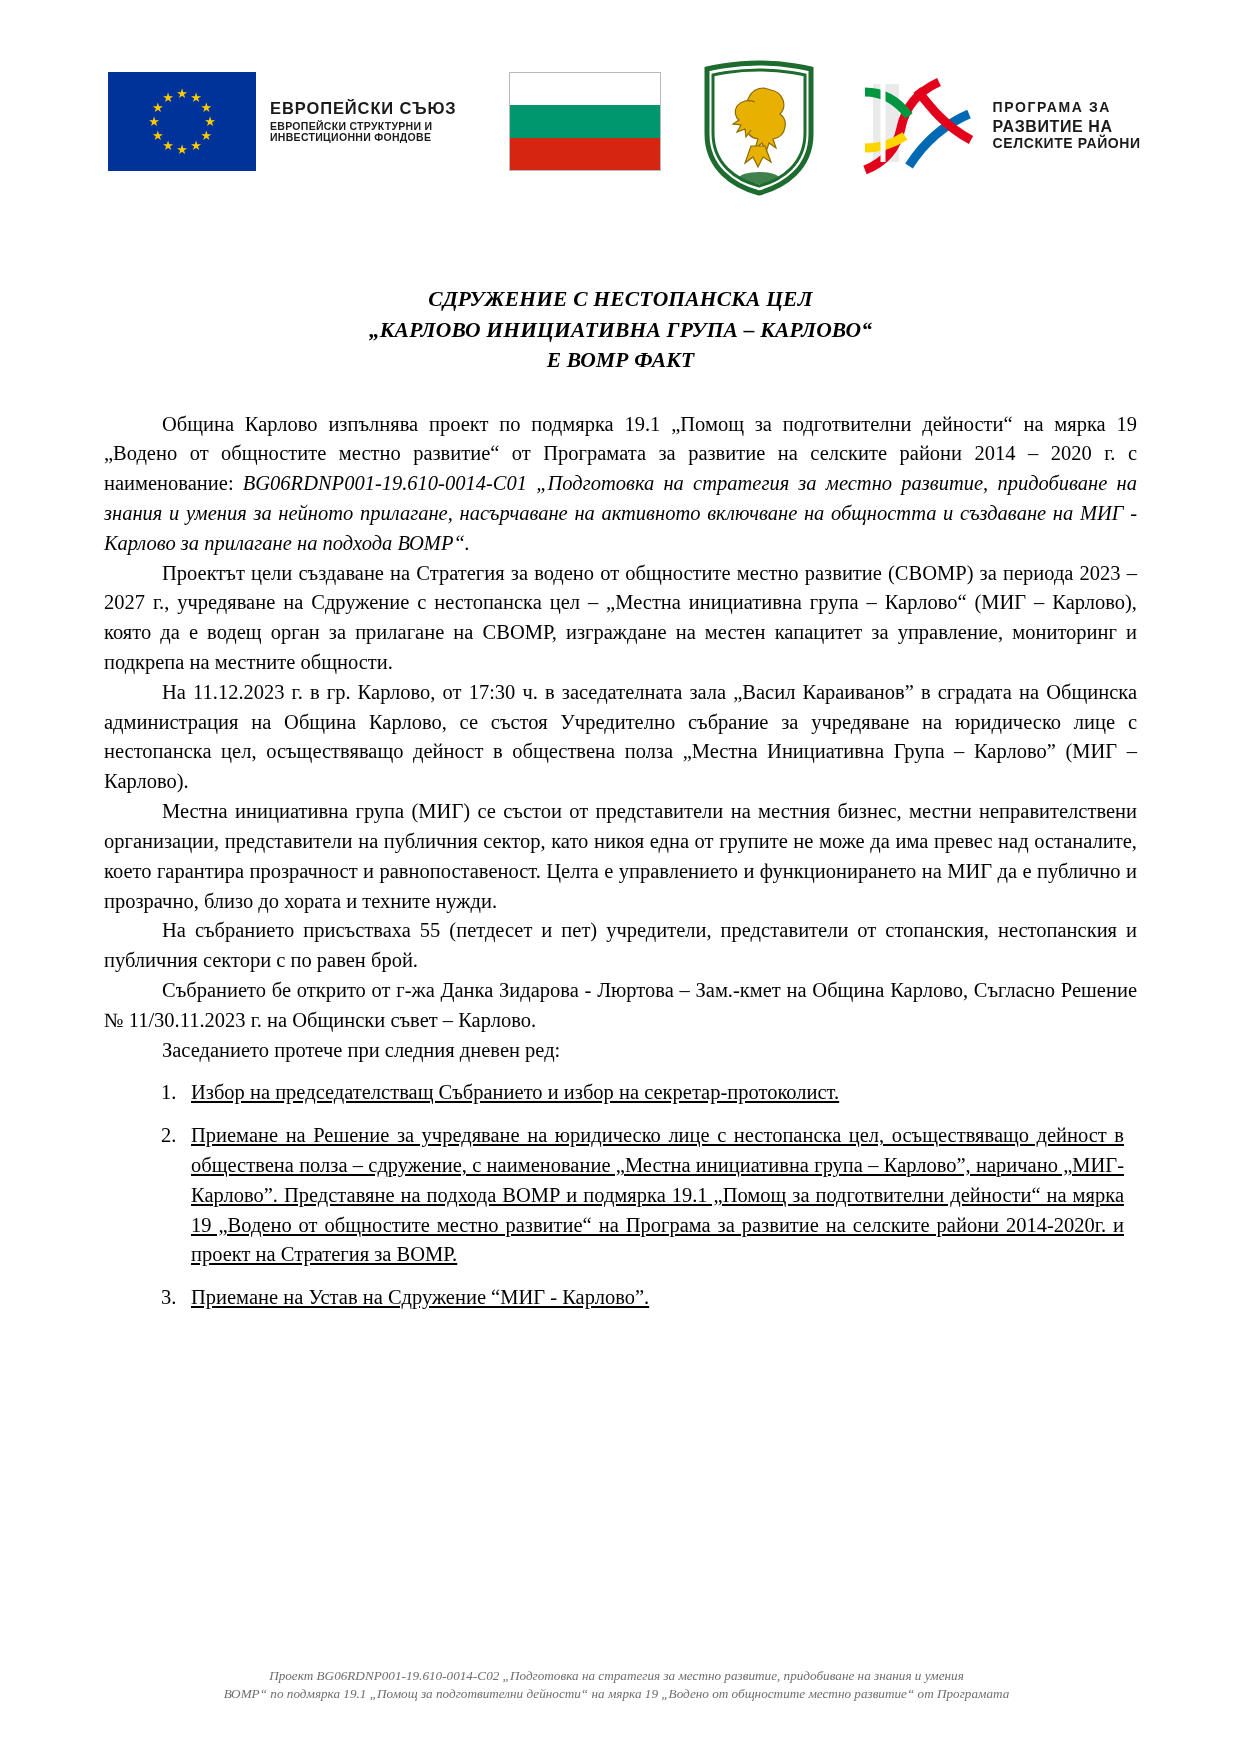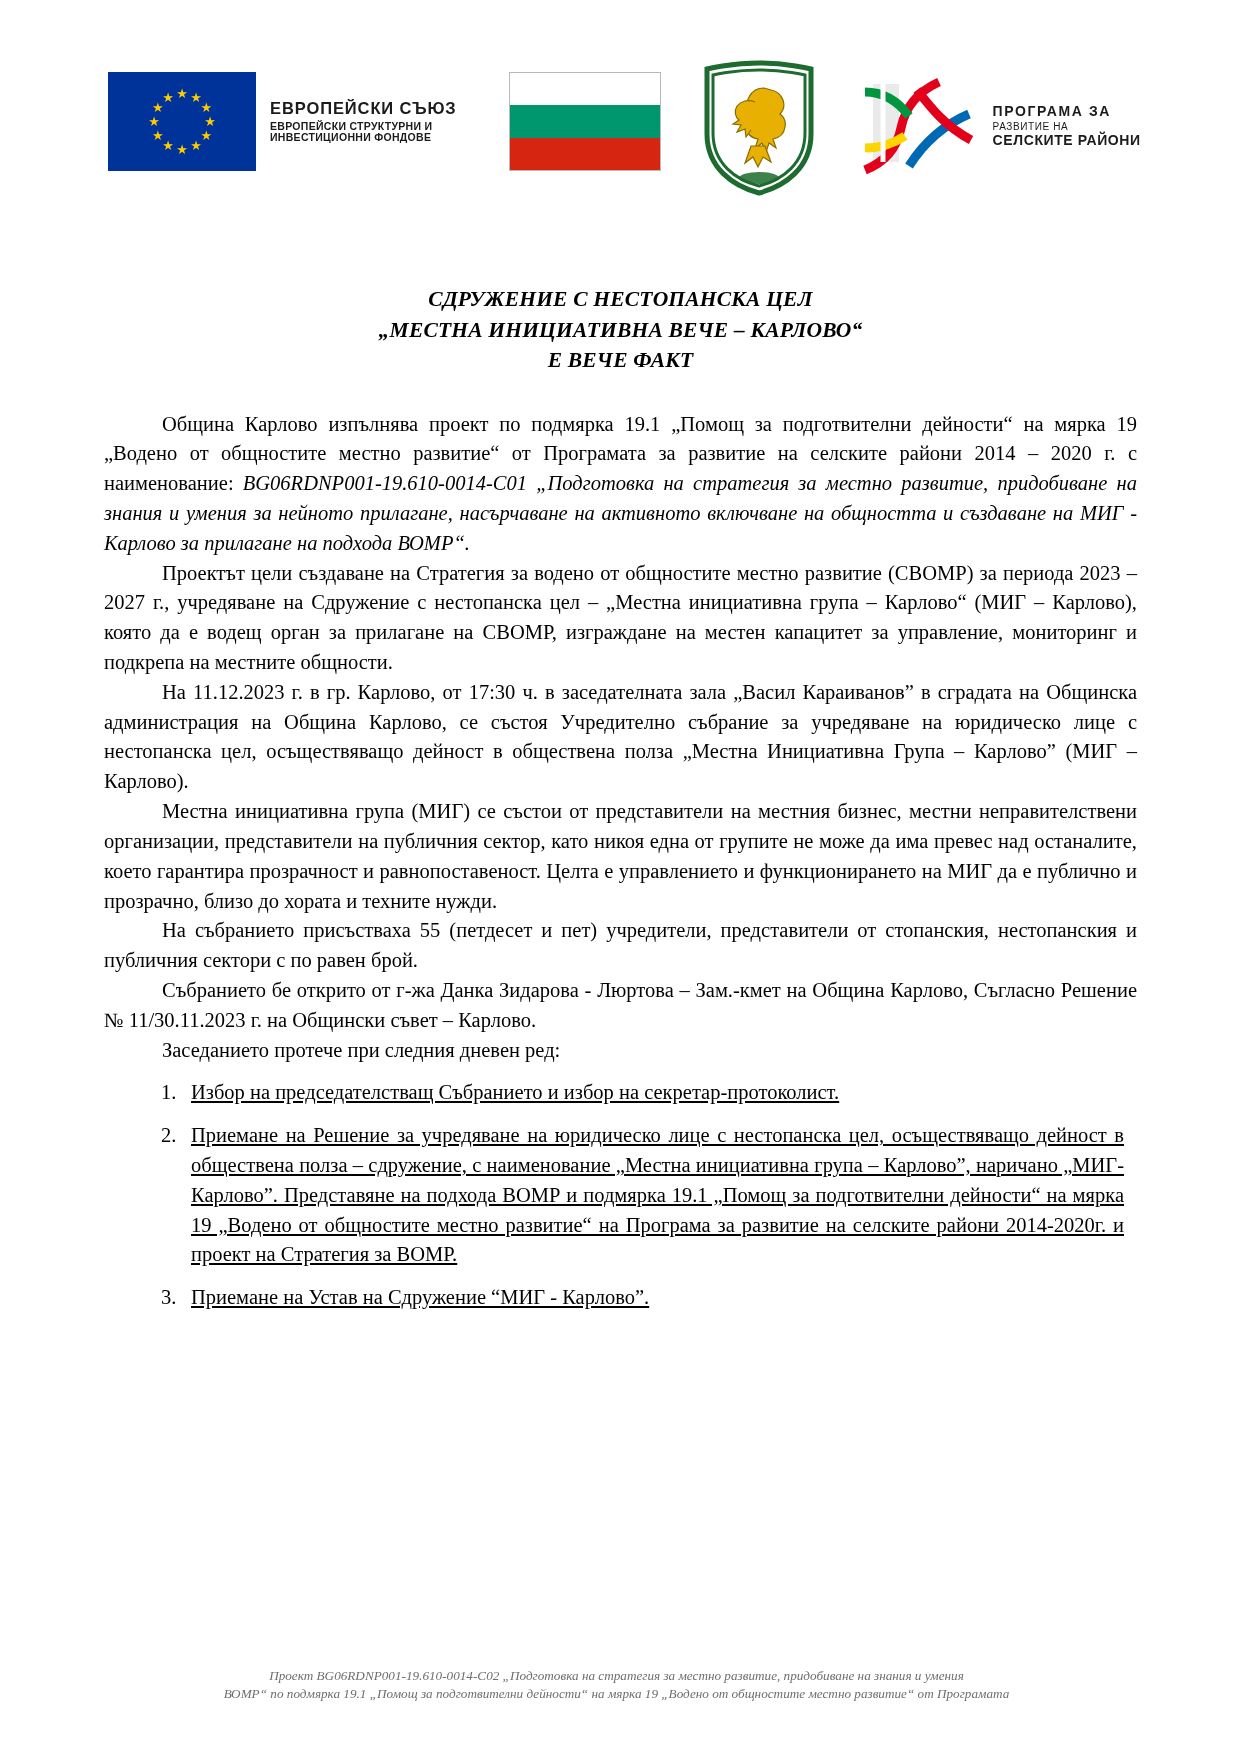--- a/index.html
+++ b/index.html
@@ -136,8 +136,8 @@
   }
   .prsr-text .p2 {
     font-family: "Liberation Sans", sans-serif;
-    font-weight: normal;
-    font-size: 10px;
+    font-weight: bold;
+    font-size: 16px;
     letter-spacing: 0.6px;
     color: #1b1b1b;
     white-space: nowrap;

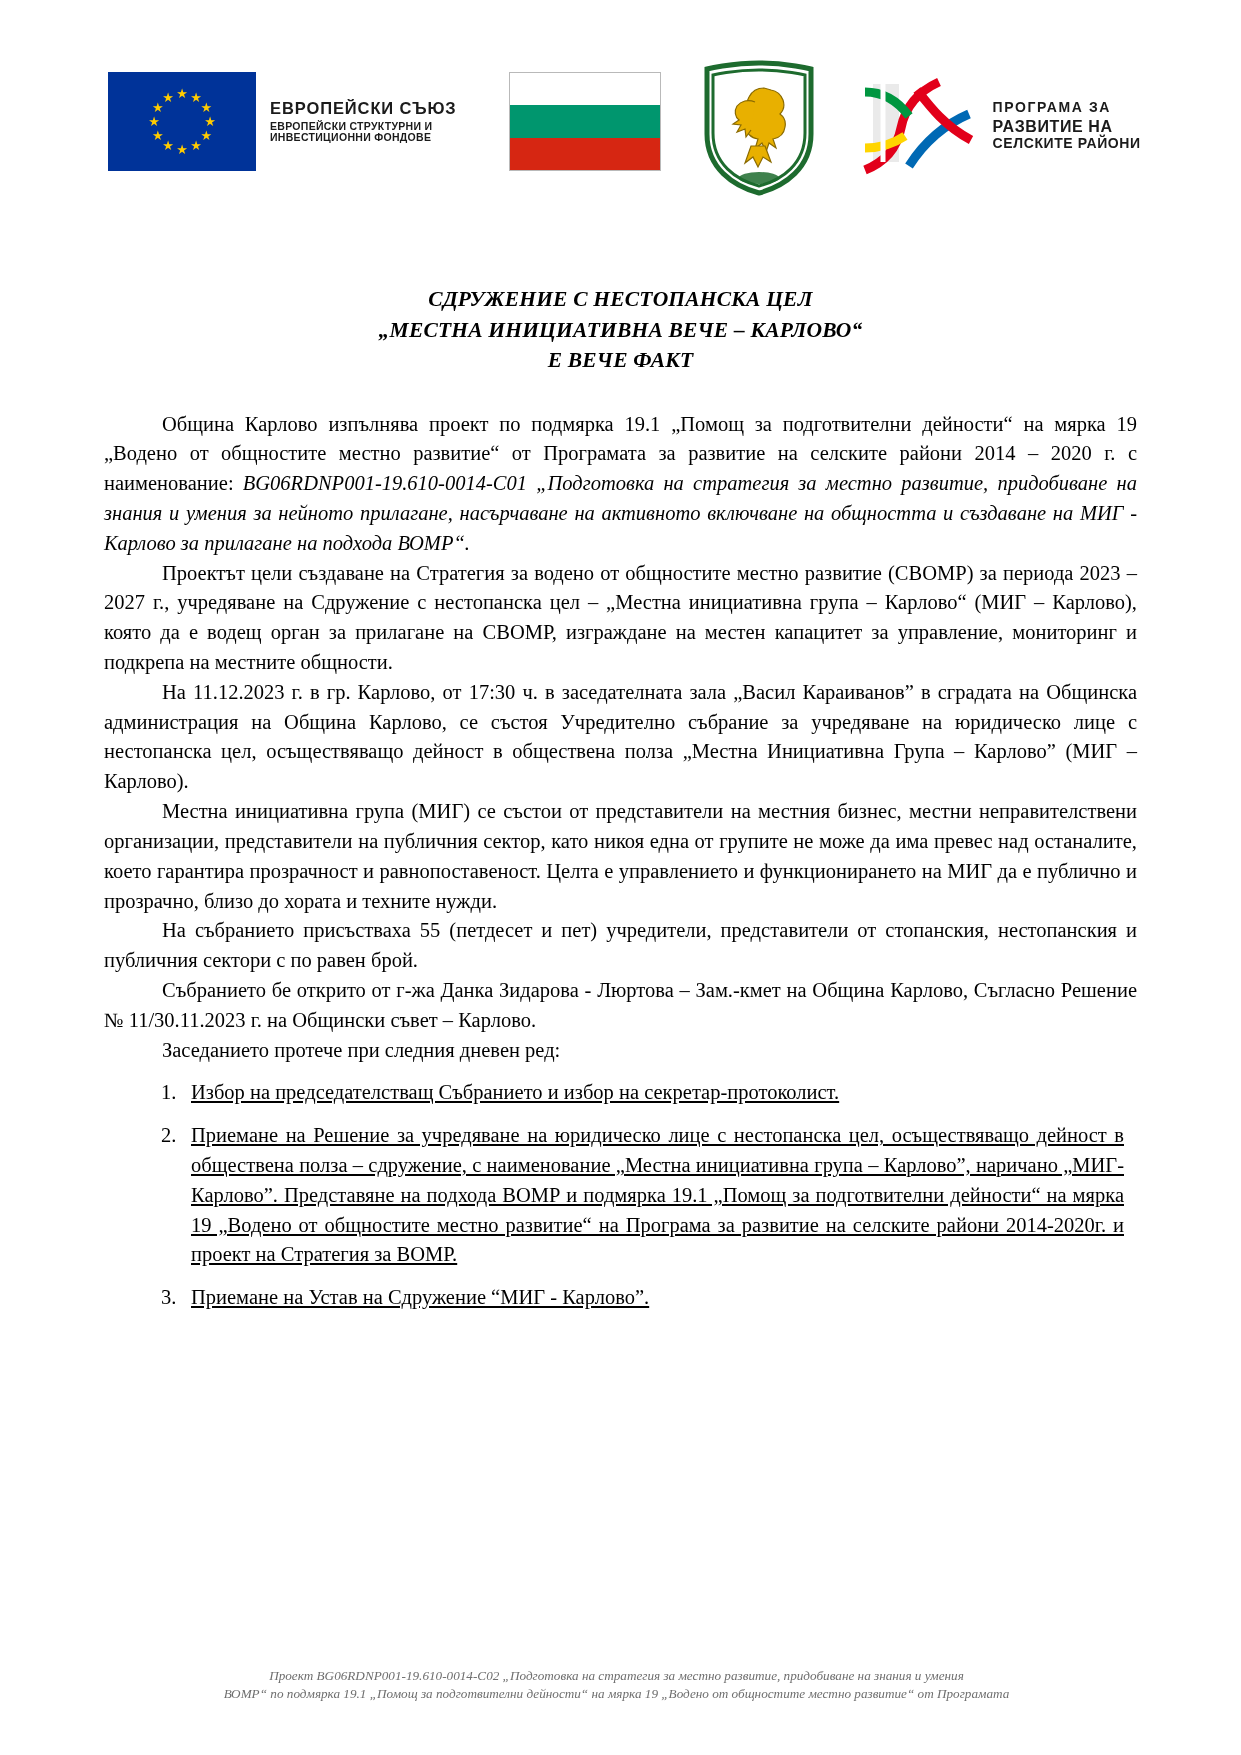--- a/index.html
+++ b/index.html
@@ -282,7 +282,7 @@
 
   <div class="title-block">
     <div>СДРУЖЕНИЕ С НЕСТОПАНСКА ЦЕЛ</div>
-    <div>„МЕСТНА ИНИЦИАТИВНА ВЕЧЕ – КАРЛОВО“</div>
+    <div>„КАРЛОВО ИНИЦИАТИВНА ГРУПА – КАРЛОВО“</div>
     <div>Е ВЕЧЕ ФАКТ</div>
   </div>
 

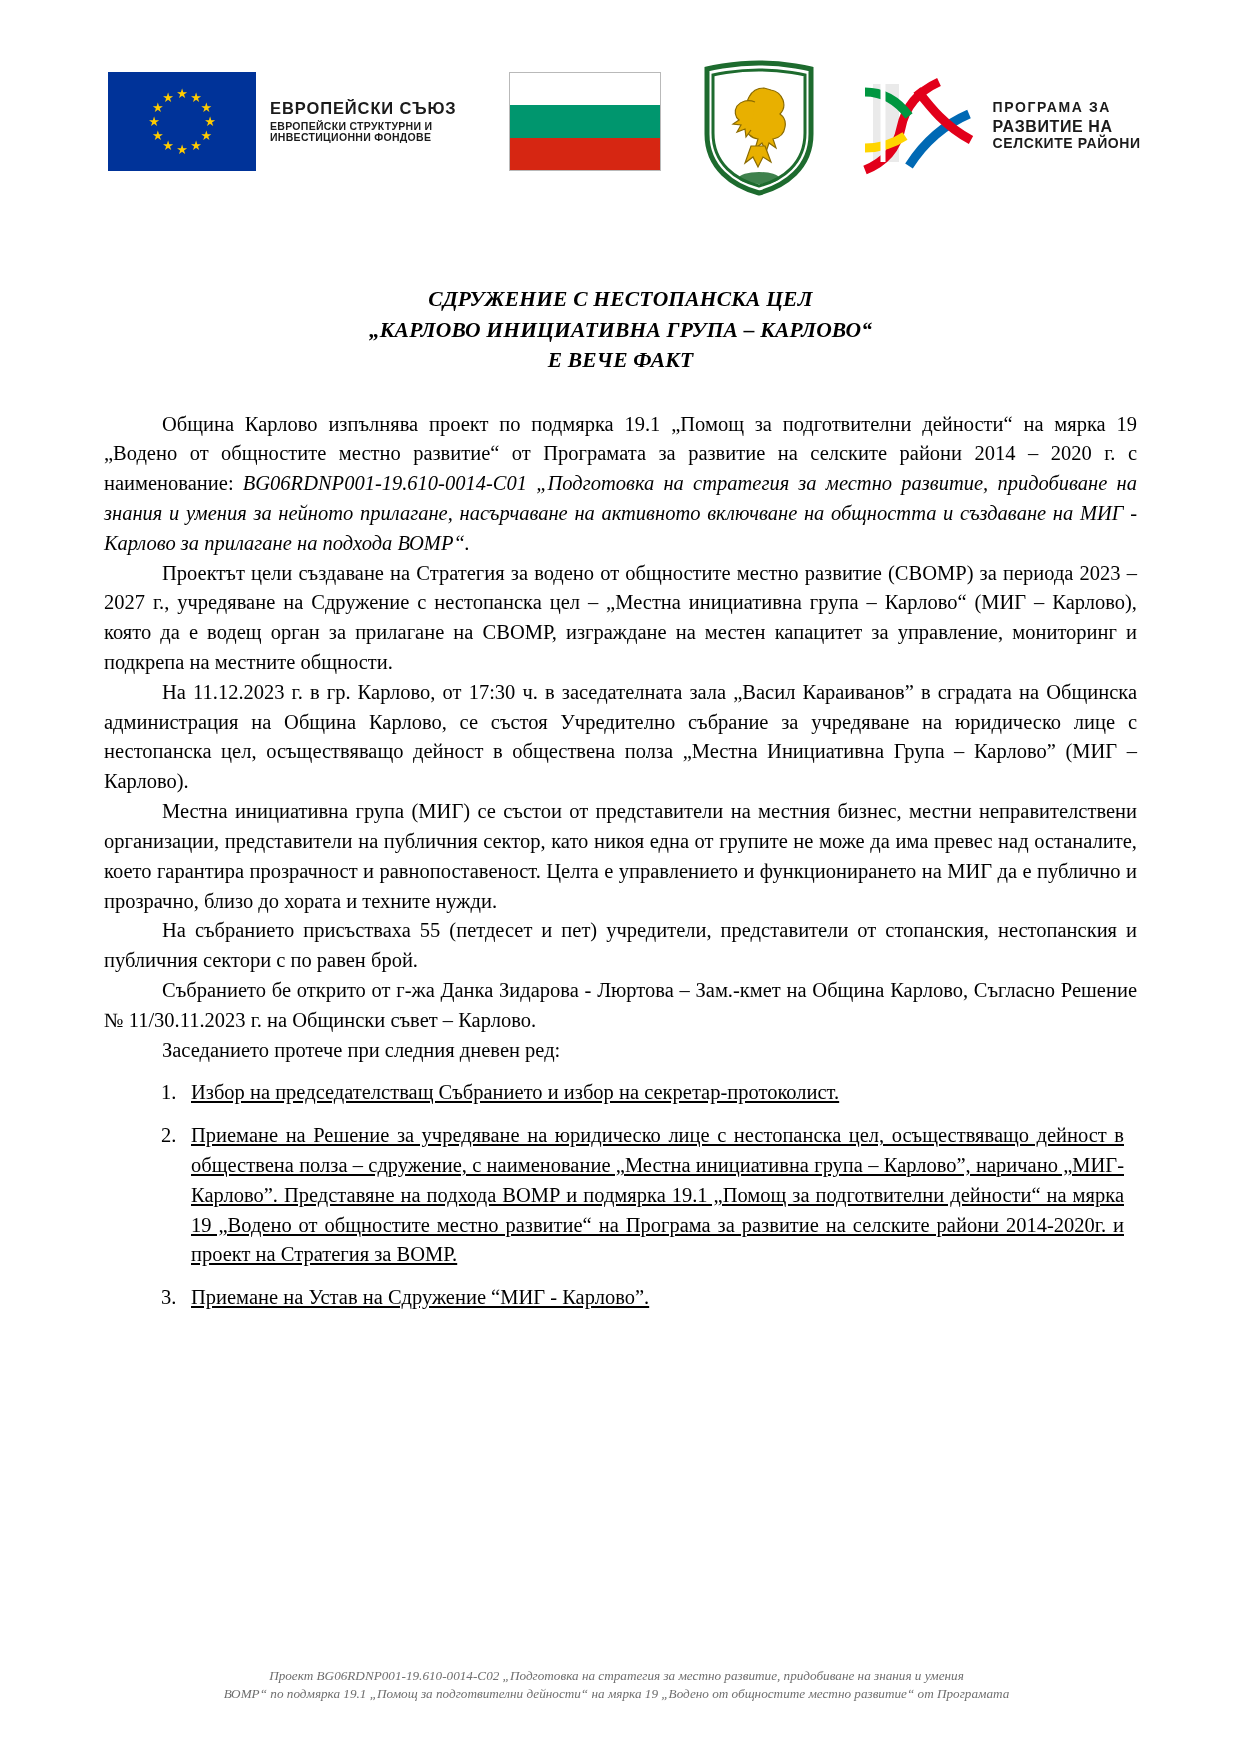--- a/index.html
+++ b/index.html
@@ -283,7 +283,7 @@
   <div class="title-block">
     <div>СДРУЖЕНИЕ С НЕСТОПАНСКА ЦЕЛ</div>
     <div>„КАРЛОВО ИНИЦИАТИВНА ГРУПА – КАРЛОВО“</div>
-    <div>Е ВЕЧЕ ФАКТ</div>
+    <div>Е ВОМР ФАКТ</div>
   </div>
 
   <div class="body-text">

